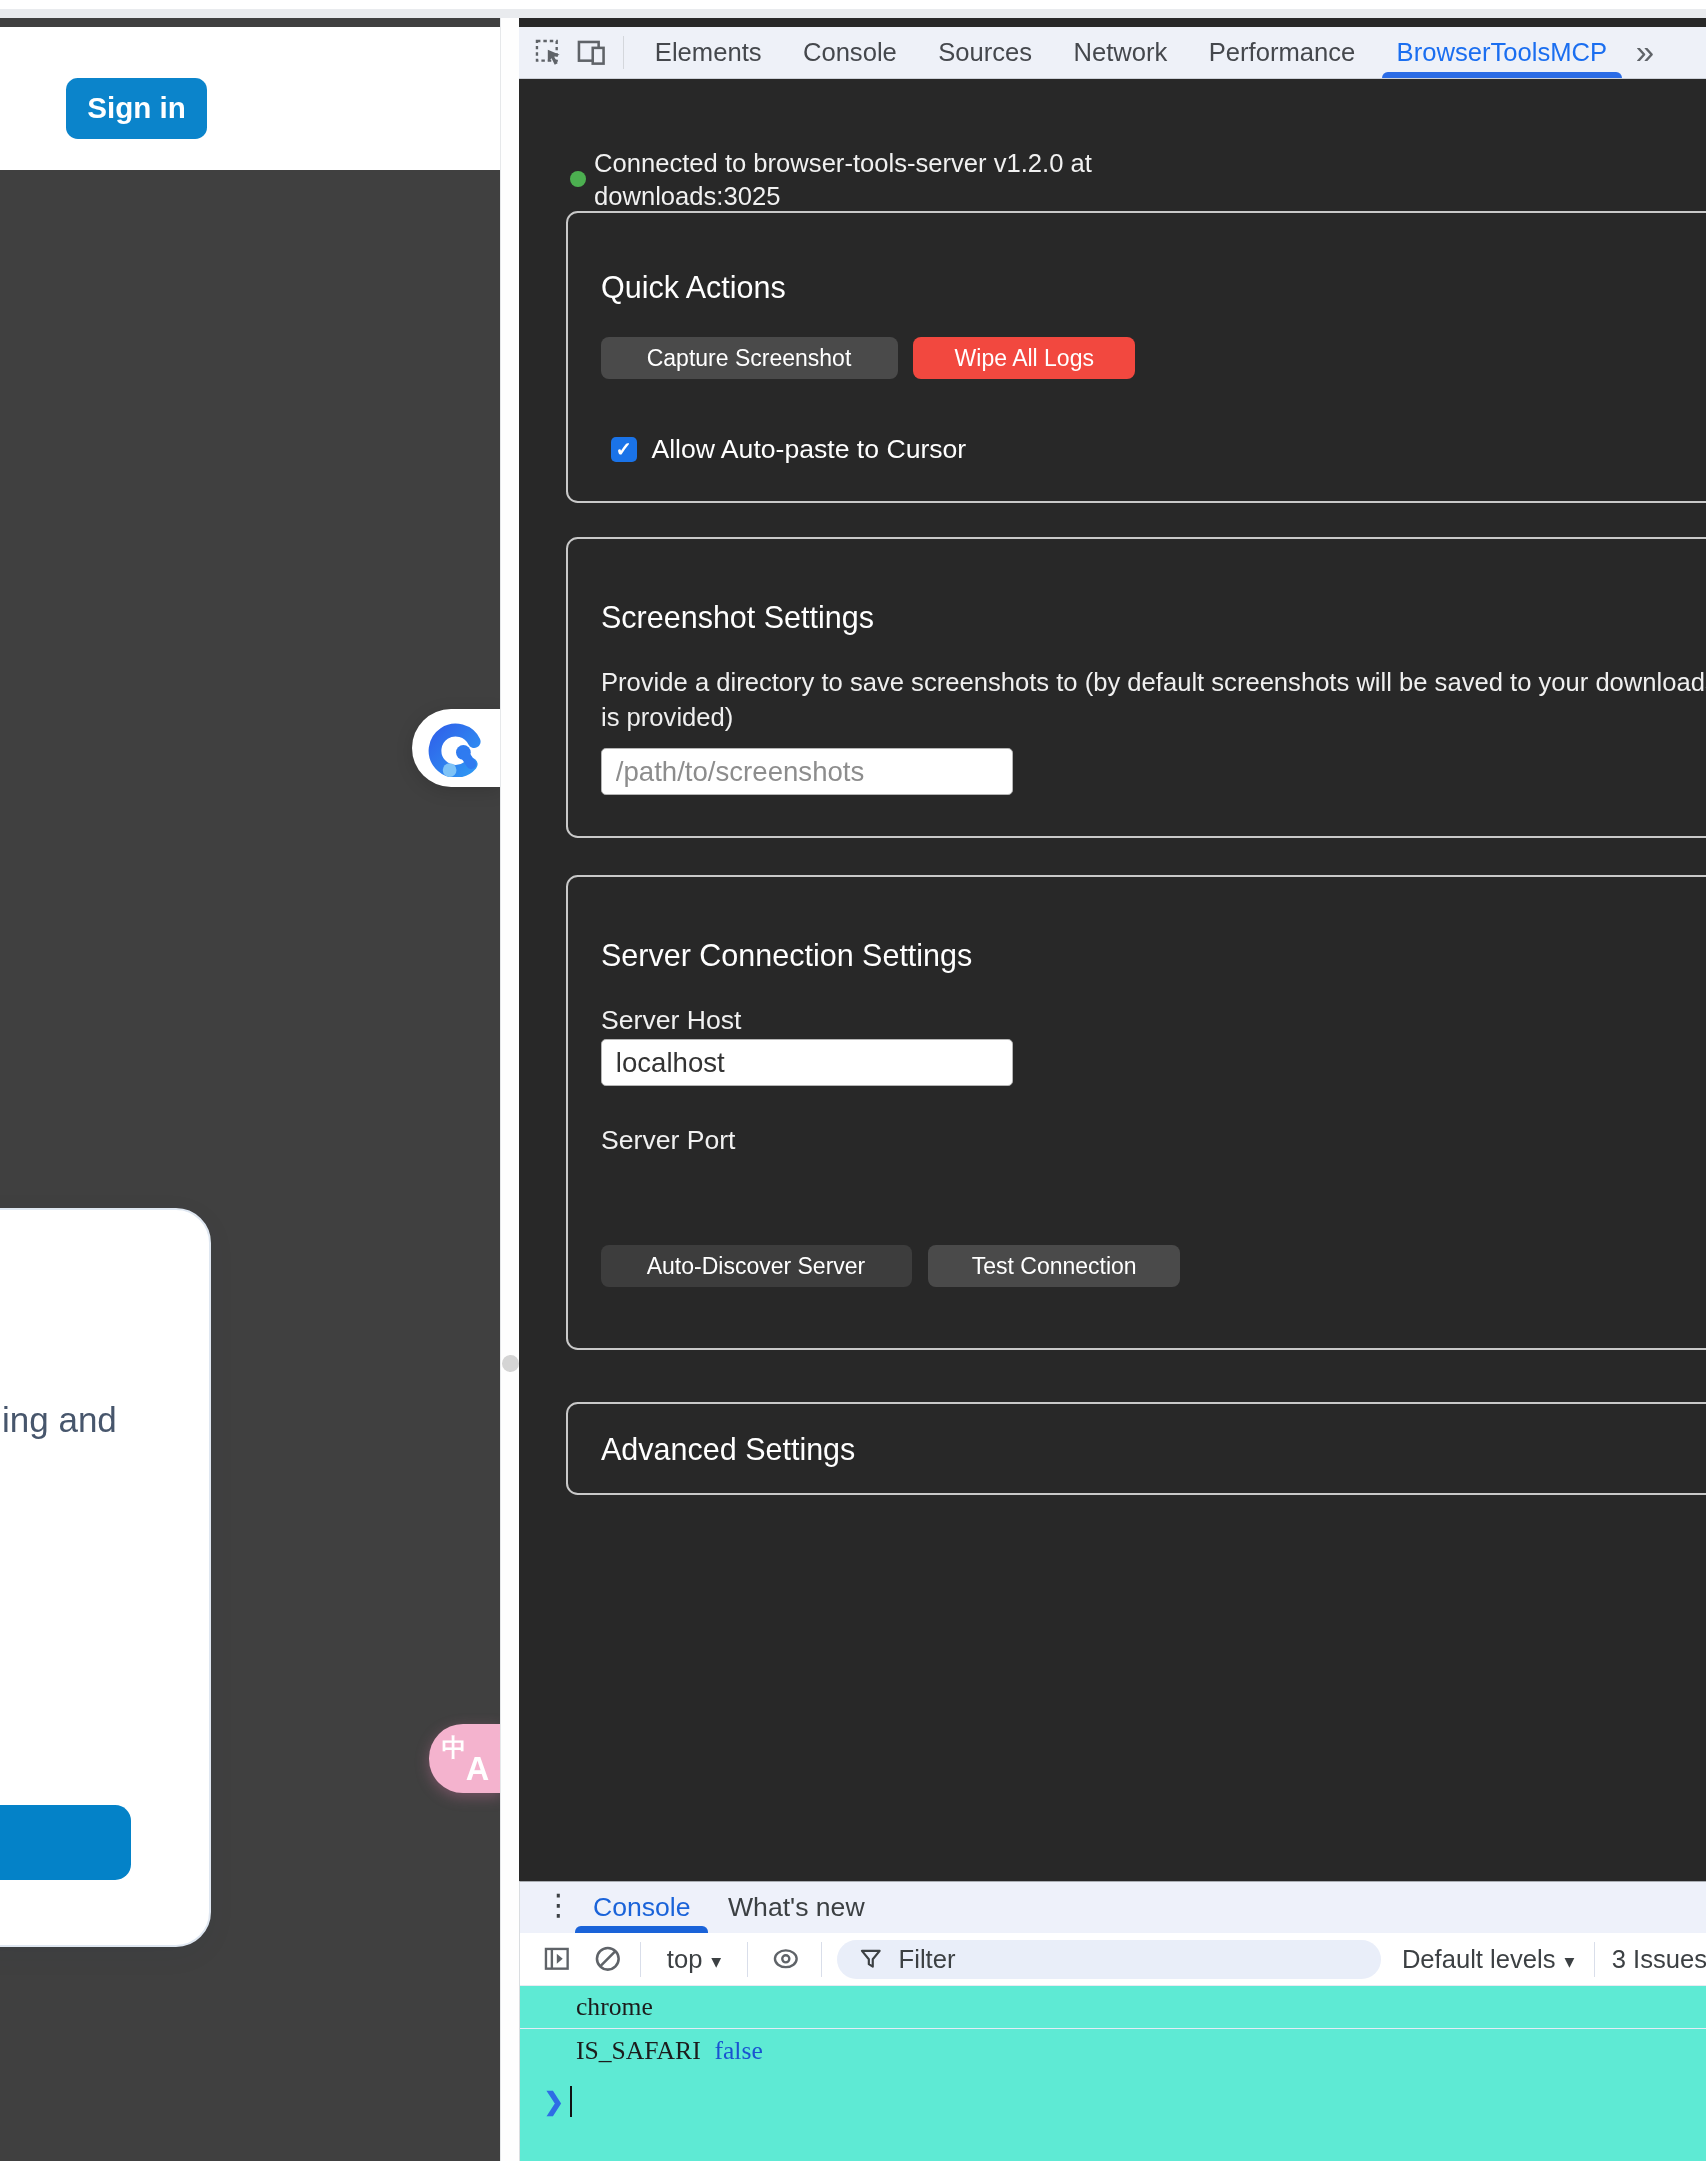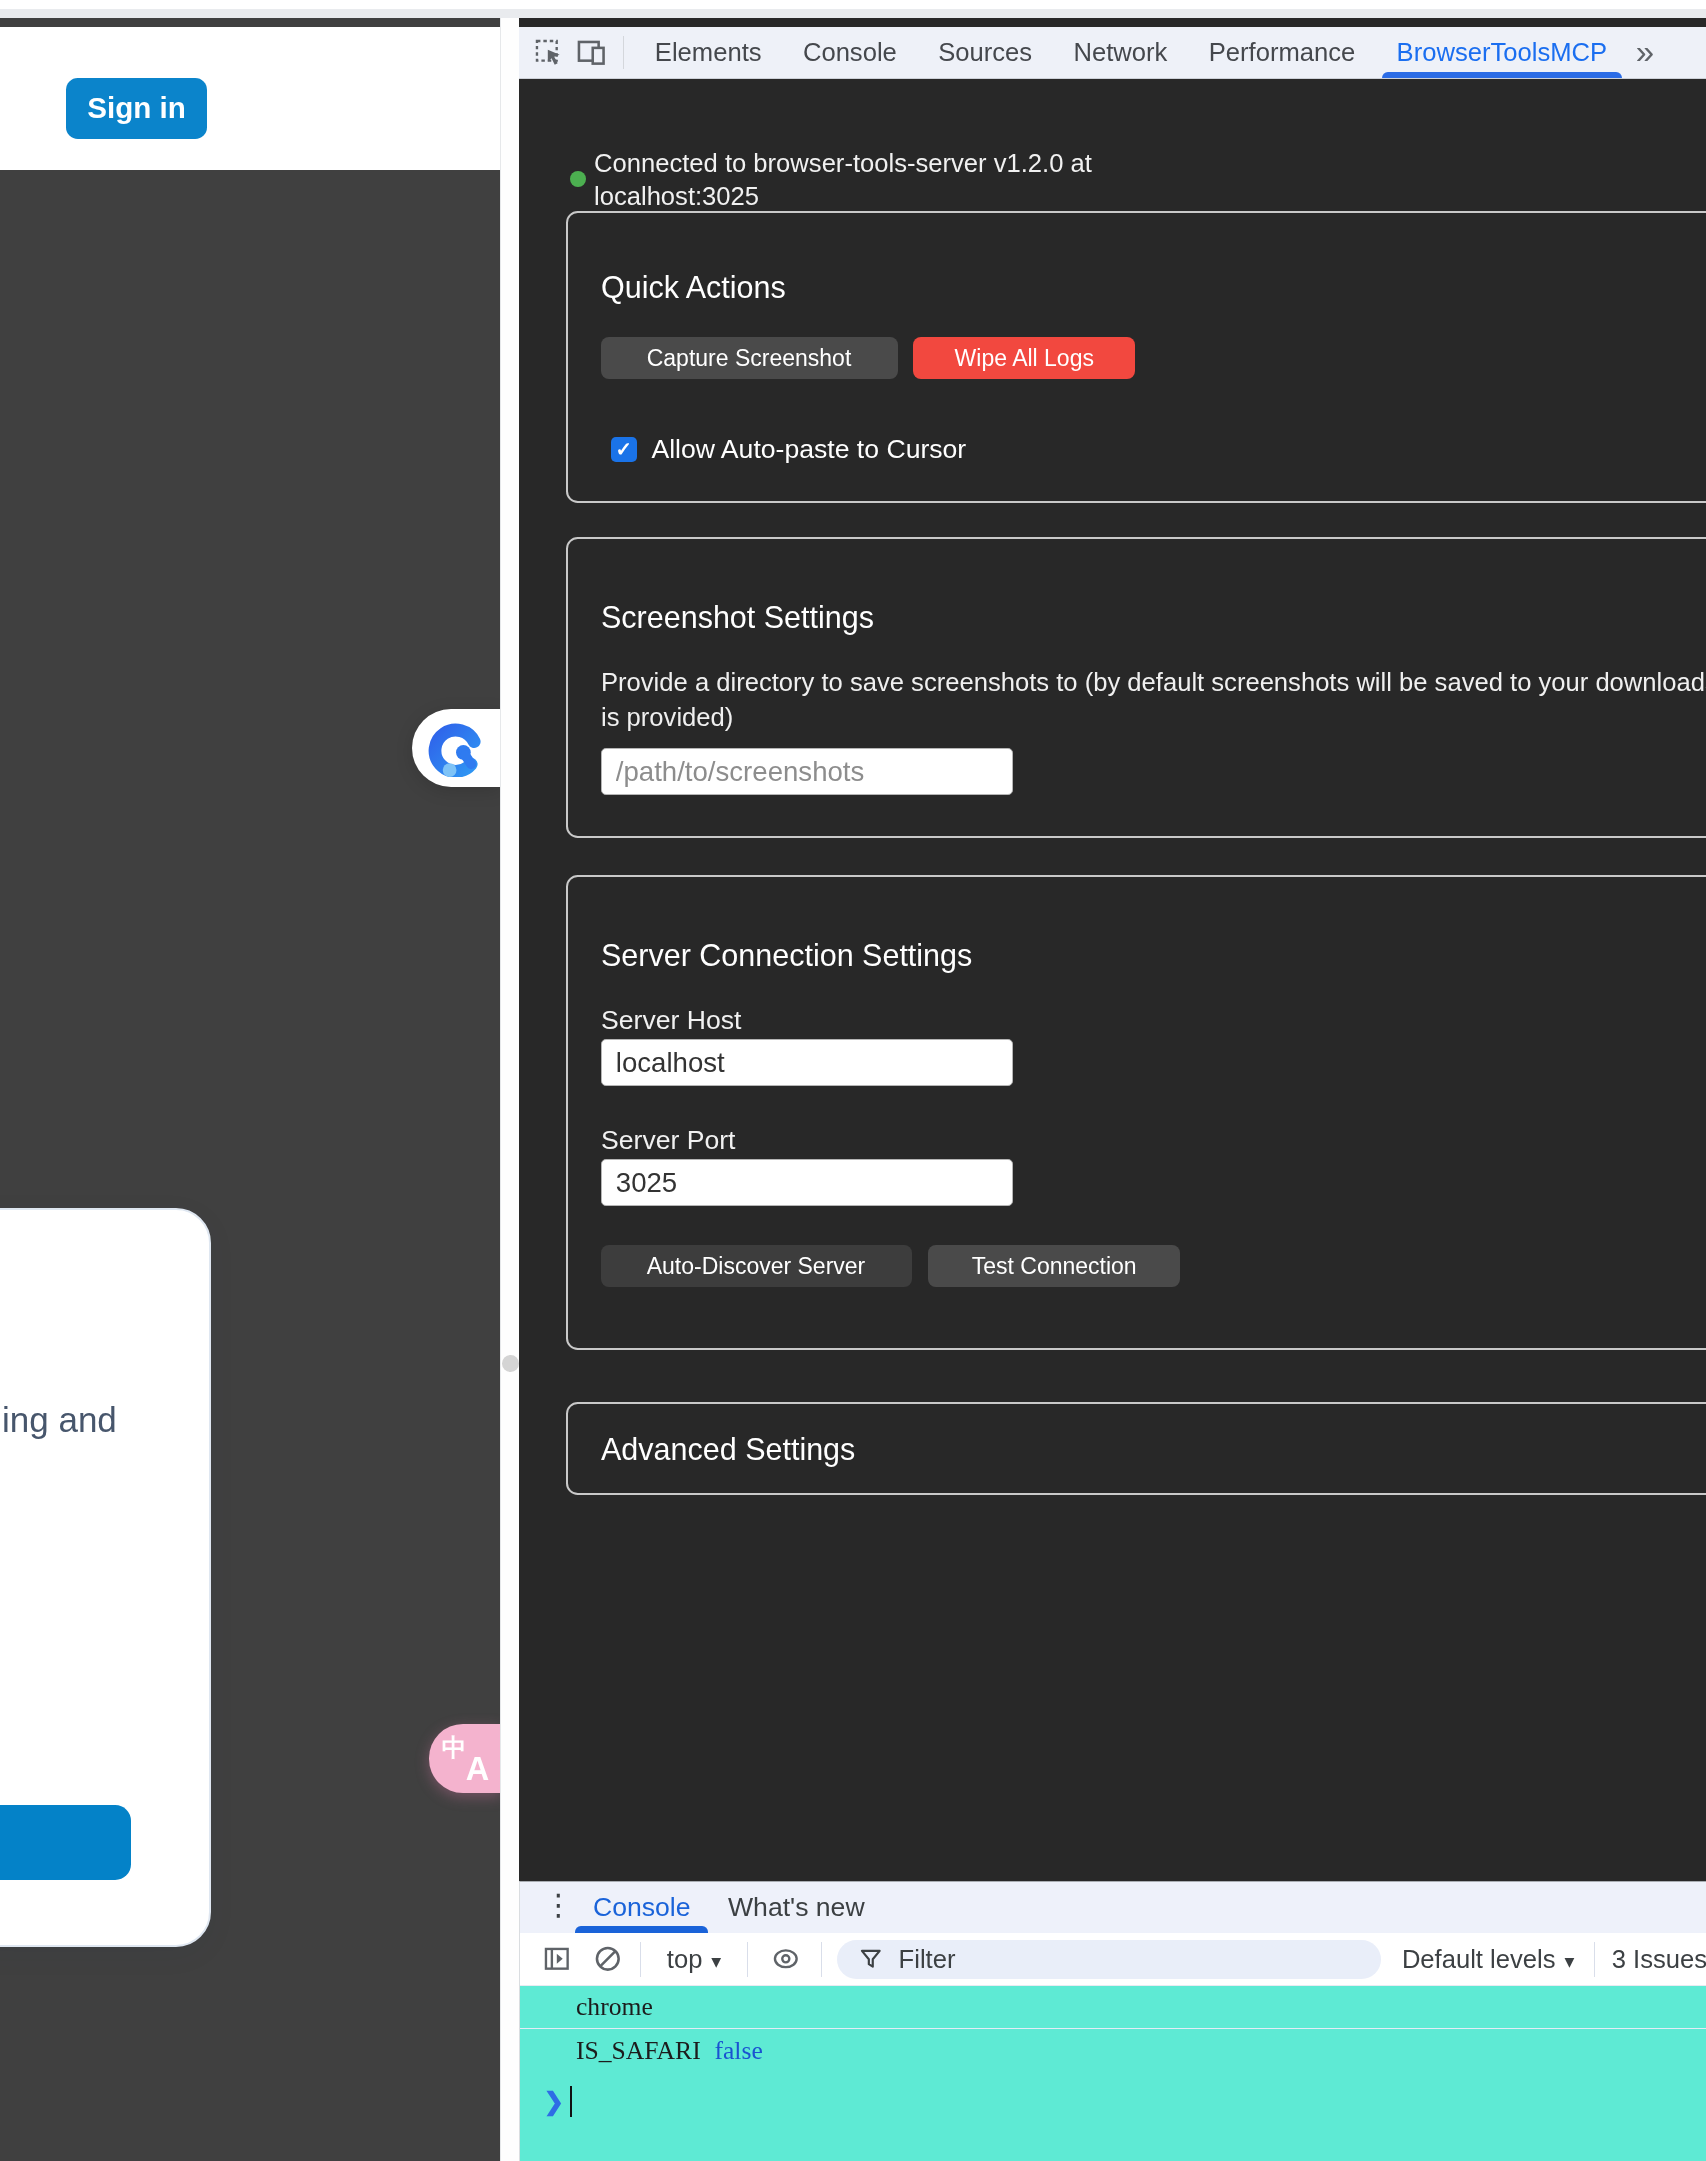--- a/index.html
+++ b/index.html
@@ -228,7 +228,7 @@
     <div class="abs status-dot"></div>
     <div class="abs status-text">
       <div>Connected to browser-tools-server v1.2.0 at</div>
-      <div>localhost:3025</div>
+      <div>downloads:3025</div>
     </div>
 
     <div class="card card-qa">

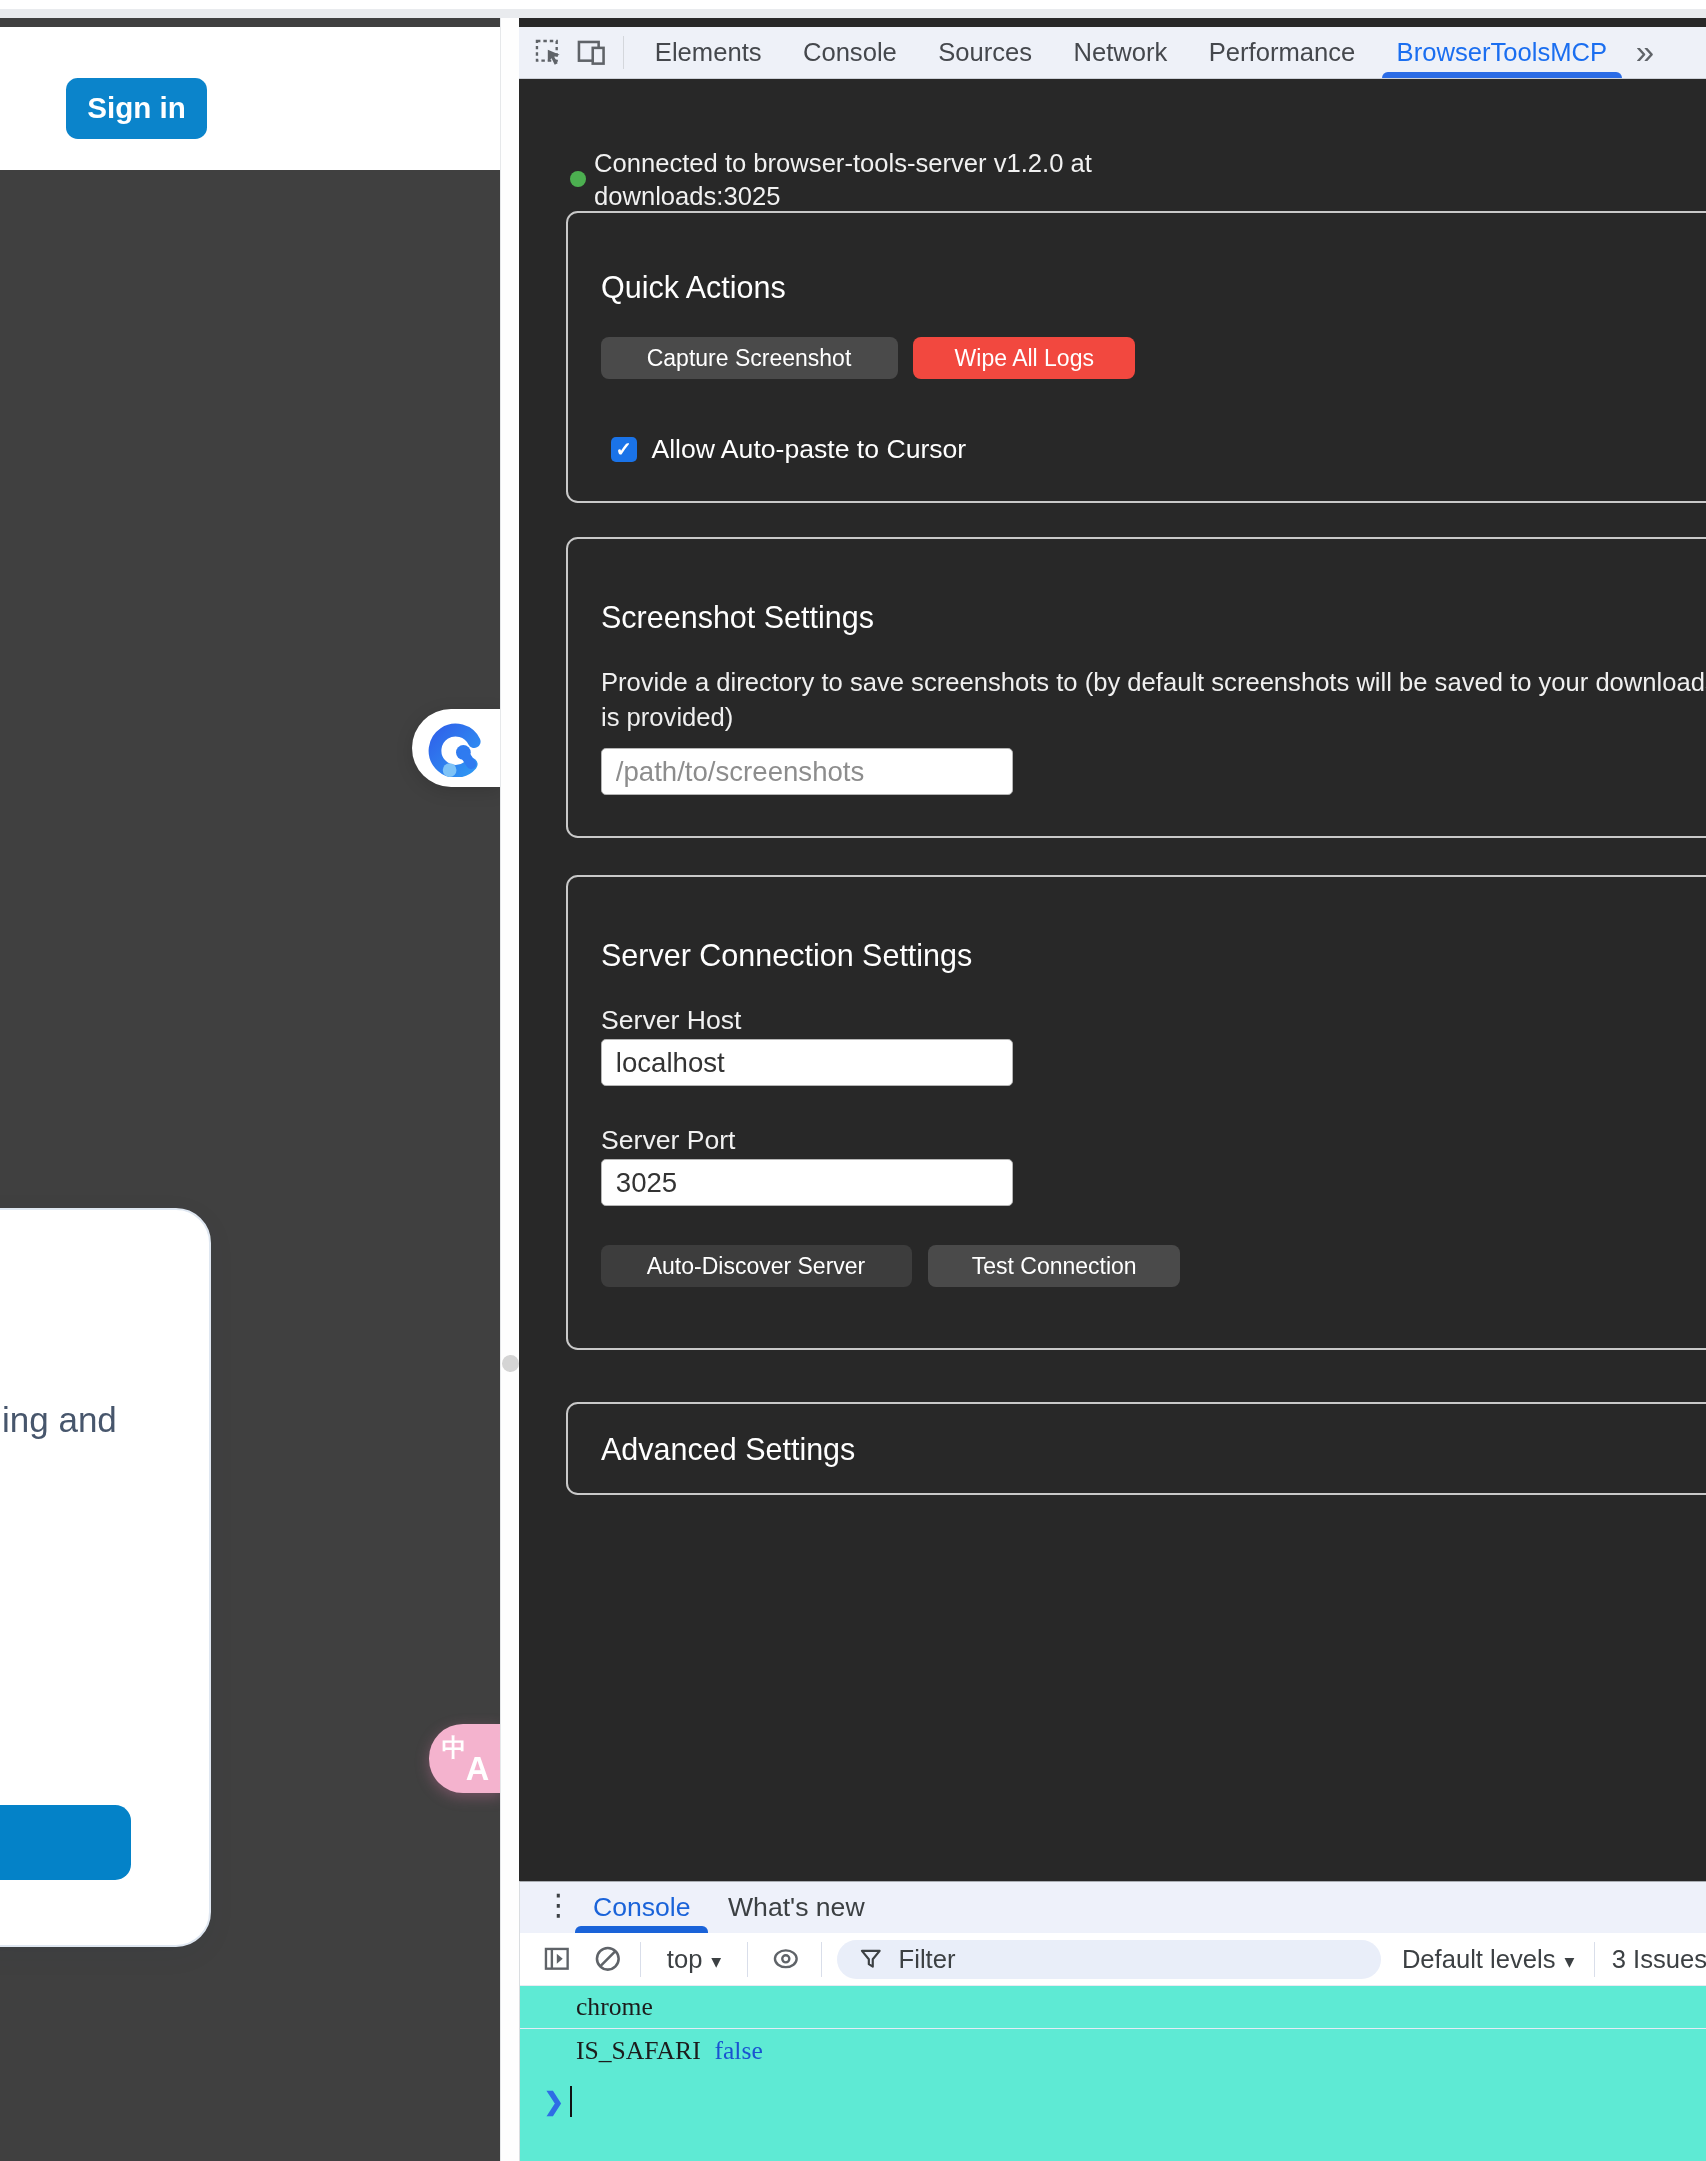--- a/index.html
+++ b/index.html
@@ -259,7 +259,6 @@
       <div class="sc-label lbl-host">Server Host</div>
       <input class="text-input inp-host" type="text" value="localhost" style="">
       <div class="sc-label lbl-port">Server Port</div>
-      <input class="text-input inp-port" type="text" value="3025" style="">
       <div class="sc-btnrow">
         <div class="btn btn-discover">Auto-Discover Server</div>
         <div class="btn btn-test">Test Connection</div>

